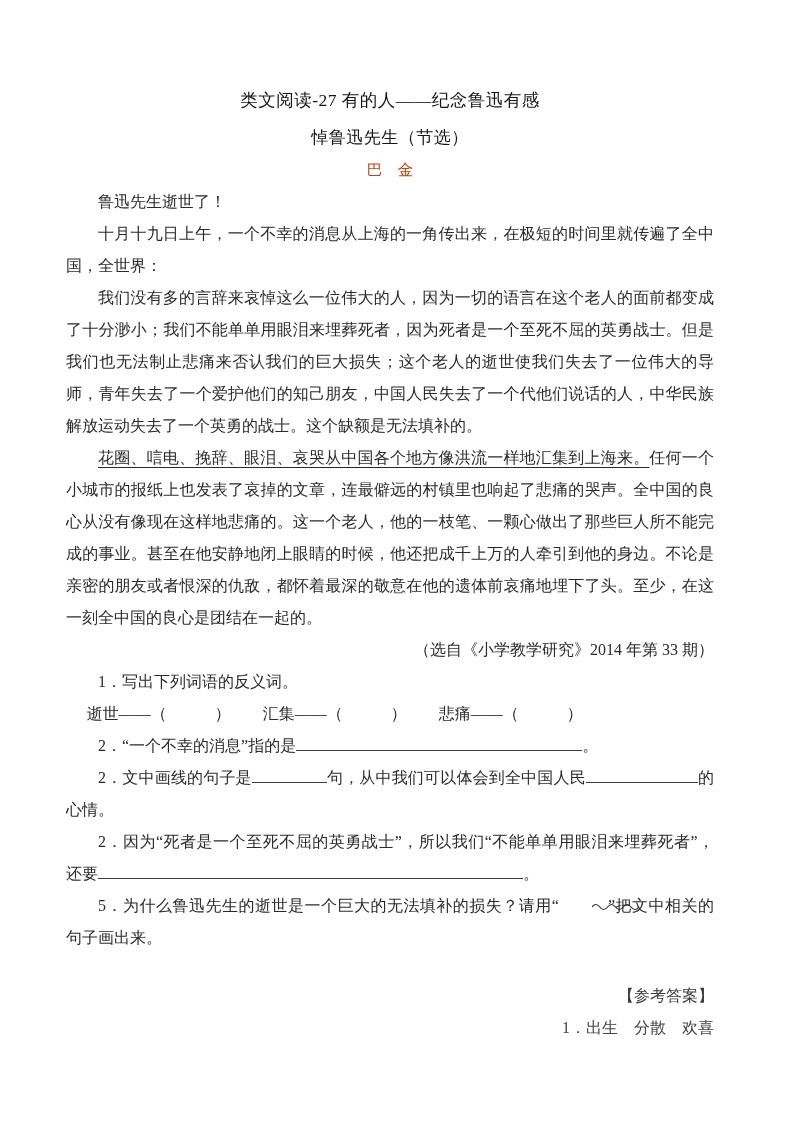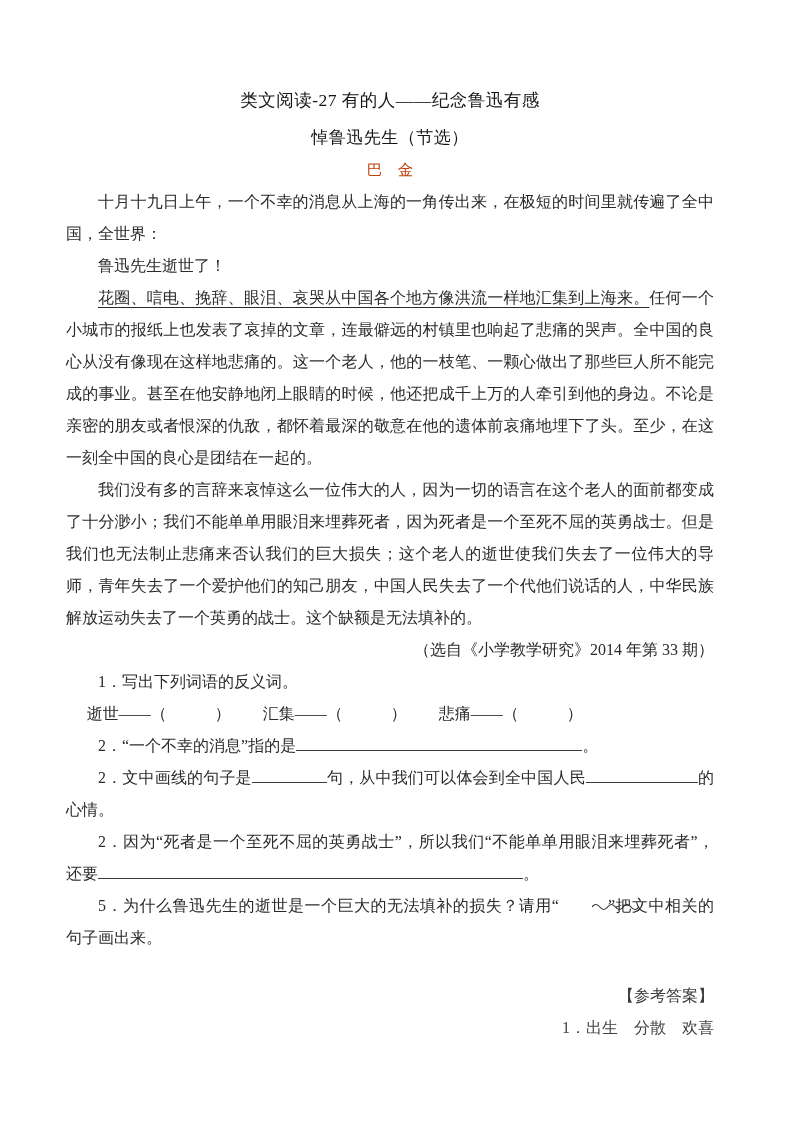--- a/index.html
+++ b/index.html
@@ -101,8 +101,8 @@
   <h2 class="subtitle">悼鲁迅先生（节选）</h2>
   <div class="author">巴　金</div>
 
+  <p class="body-p">鲁迅先生逝世了！</p>
   <p class="body-p">十月十九日上午，一个不幸的消息从上海的一角传出来，在极短的时间里就传遍了全中国，全世界：</p>
-  <p class="body-p">鲁迅先生逝世了！</p>
   <p class="body-p"><span class="underlined">花圈、唁电、挽辞、眼泪、哀哭从中国各个地方像洪流一样地汇集到上海来。</span><span>任何一个小城市的报纸上也发表了哀掉的文章，连最僻远的村镇里也响起了悲痛的哭声。全中国的良心从没有像现在这样地悲痛的。这一个老人，他的一枝笔、一颗心做出了那些巨人所不能完成的事业。甚至在他安静地闭上眼睛的时候，他还把成千上万的人牵引到他的身边。不论是亲密的朋友或者恨深的仇敌，都怀着最深的敬意在他的遗体前哀痛地埋下了头。至少，在这一刻全中国的良心是团结在一起的。</span></p>
   <p class="body-p">我们没有多的言辞来哀悼这么一位伟大的人，因为一切的语言在这个老人的面前都变成了十分渺小；我们不能单单用眼泪来埋葬死者，因为死者是一个至死不屈的英勇战士。但是我们也无法制止悲痛来否认我们的巨大损失；这个老人的逝世使我们失去了一位伟大的导师，青年失去了一个爱护他们的知己朋友，中国人民失去了一个代他们说话的人，中华民族解放运动失去了一个英勇的战士。这个缺额是无法填补的。</p>
 

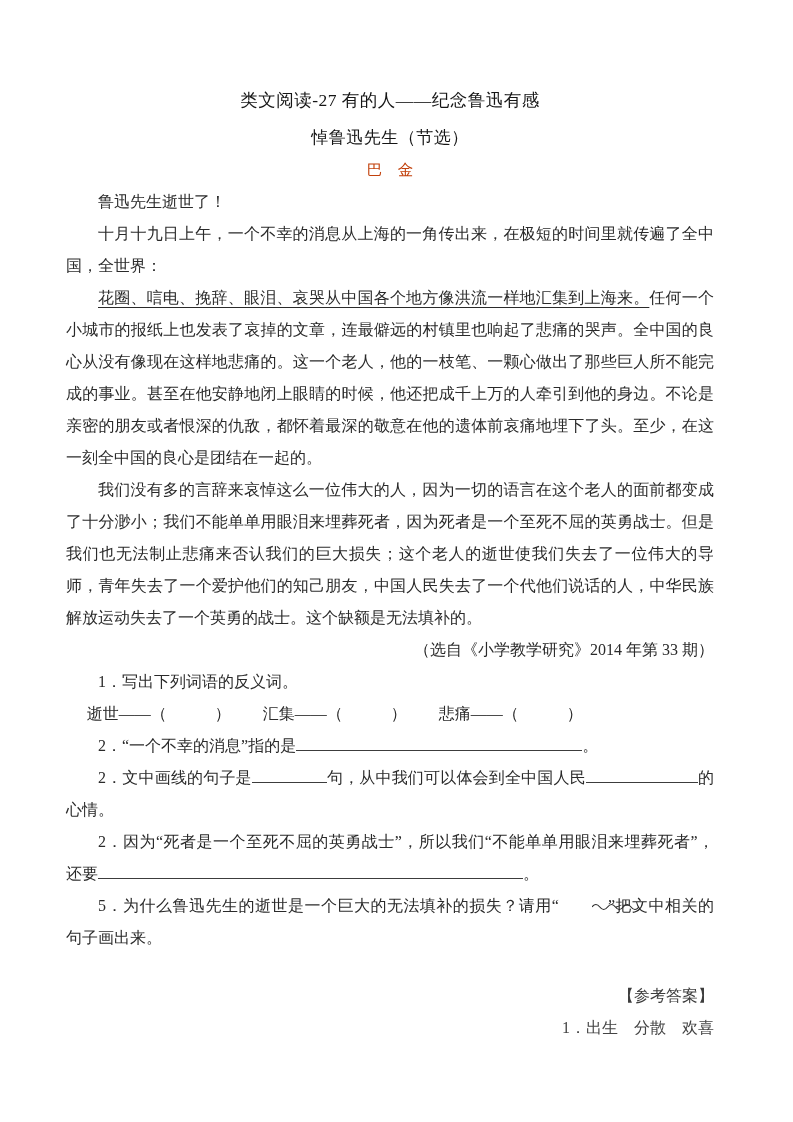--- a/index.html
+++ b/index.html
@@ -103,8 +103,8 @@
 
   <p class="body-p">鲁迅先生逝世了！</p>
   <p class="body-p">十月十九日上午，一个不幸的消息从上海的一角传出来，在极短的时间里就传遍了全中国，全世界：</p>
+  <p class="body-p">我们没有多的言辞来哀悼这么一位伟大的人，因为一切的语言在这个老人的面前都变成了十分渺小；我们不能单单用眼泪来埋葬死者，因为死者是一个至死不屈的英勇战士。但是我们也无法制止悲痛来否认我们的巨大损失；这个老人的逝世使我们失去了一位伟大的导师，青年失去了一个爱护他们的知己朋友，中国人民失去了一个代他们说话的人，中华民族解放运动失去了一个英勇的战士。这个缺额是无法填补的。</p>
   <p class="body-p"><span class="underlined">花圈、唁电、挽辞、眼泪、哀哭从中国各个地方像洪流一样地汇集到上海来。</span><span>任何一个小城市的报纸上也发表了哀掉的文章，连最僻远的村镇里也响起了悲痛的哭声。全中国的良心从没有像现在这样地悲痛的。这一个老人，他的一枝笔、一颗心做出了那些巨人所不能完成的事业。甚至在他安静地闭上眼睛的时候，他还把成千上万的人牵引到他的身边。不论是亲密的朋友或者恨深的仇敌，都怀着最深的敬意在他的遗体前哀痛地埋下了头。至少，在这一刻全中国的良心是团结在一起的。</span></p>
-  <p class="body-p">我们没有多的言辞来哀悼这么一位伟大的人，因为一切的语言在这个老人的面前都变成了十分渺小；我们不能单单用眼泪来埋葬死者，因为死者是一个至死不屈的英勇战士。但是我们也无法制止悲痛来否认我们的巨大损失；这个老人的逝世使我们失去了一位伟大的导师，青年失去了一个爱护他们的知己朋友，中国人民失去了一个代他们说话的人，中华民族解放运动失去了一个英勇的战士。这个缺额是无法填补的。</p>
 
   <p class="source">（选自《小学教学研究》2014 年第 33 期）</p>
 

